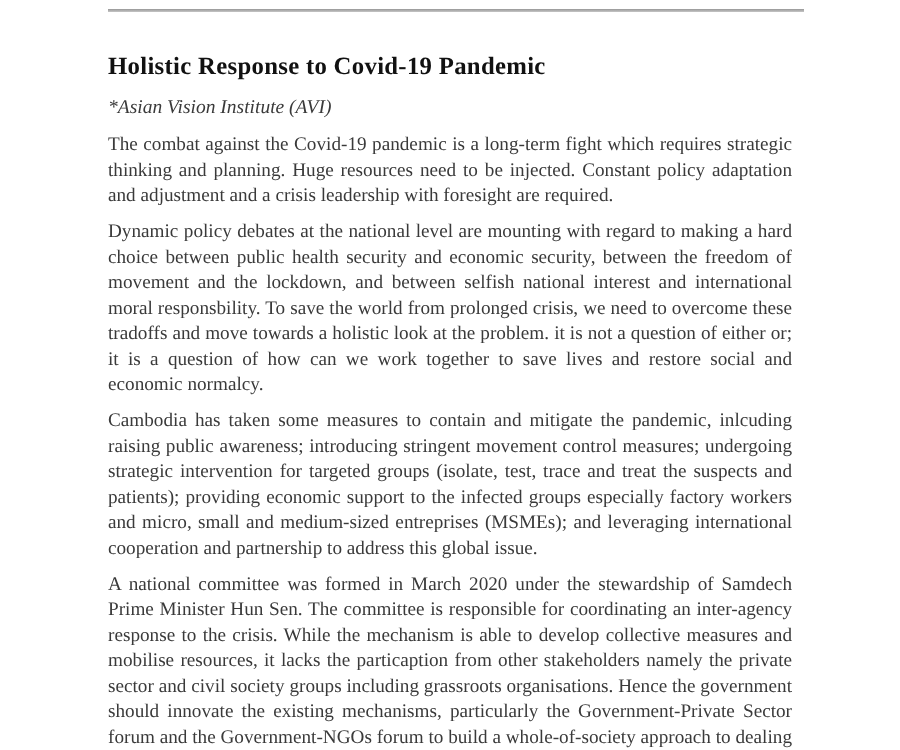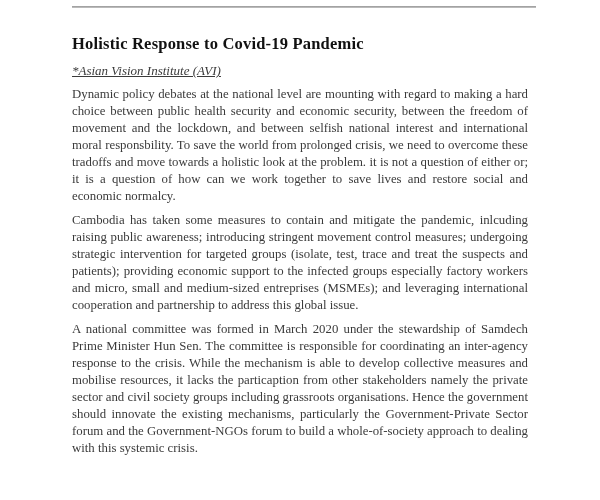--- a/index.html
+++ b/index.html
@@ -50,7 +50,6 @@
     line-height: 17px;
     font-style: italic;
     color: var(--text-color, #3a3a3a);
-    text-decoration: underline;
   }
   .content p {
     margin: 7px 0 0 0;

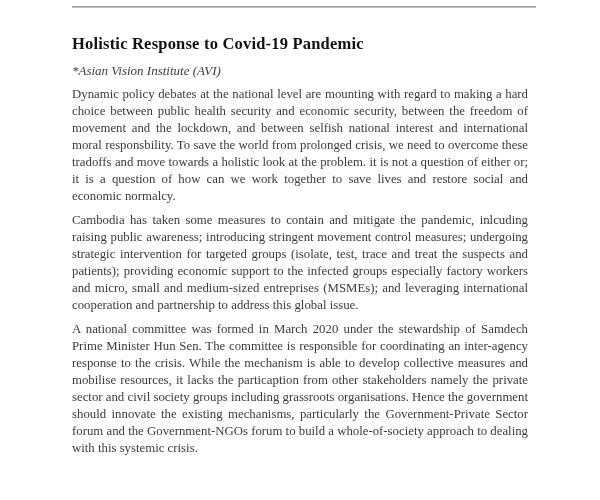--- a/index.html
+++ b/index.html
@@ -70,6 +70,7 @@
   <div class="content">
     <h1 class="doc-title">Holistic Response to Covid-19 Pandemic</h1>
     <div class="byline">*Asian Vision Institute (AVI)</div>
+    <p class="first-para">The combat against the Covid-19 pandemic is a long-term fight which requires strategic thinking and planning. Huge resources need to be injected. Constant policy adaptation and adjustment and a crisis leadership with foresight are required.</p>
     <p>Dynamic policy debates at the national level are mounting with regard to making a hard choice between public health security and economic security, between the freedom of movement and the lockdown, and between selfish national interest and international moral responsbility. To save the world from prolonged crisis, we need to overcome these tradoffs and move towards a holistic look at the problem. it is not a question of either or; it is a question of how can we work together to save lives and restore social and economic normalcy.</p>
     <p>Cambodia has taken some measures to contain and mitigate the pandemic, inlcuding raising public awareness; introducing stringent movement control measures; undergoing strategic intervention for targeted groups (isolate, test, trace and treat the suspects and patients); providing economic support to the infected groups especially factory workers and micro, small and medium-sized entreprises (MSMEs); and leveraging international cooperation and partnership to address this global issue.</p>
     <p>A national committee was formed in March 2020 under the stewardship of Samdech Prime Minister Hun Sen. The committee is responsible for coordinating an inter-agency response to the crisis. While the mechanism is able to develop collective measures and mobilise resources, it lacks the particaption from other stakeholders namely the private sector and civil society groups including grassroots organisations. Hence the government should innovate the existing mechanisms, particularly the Government-Private Sector forum and the Government-NGOs forum to build a whole-of-society approach to dealing with this systemic crisis.</p>

